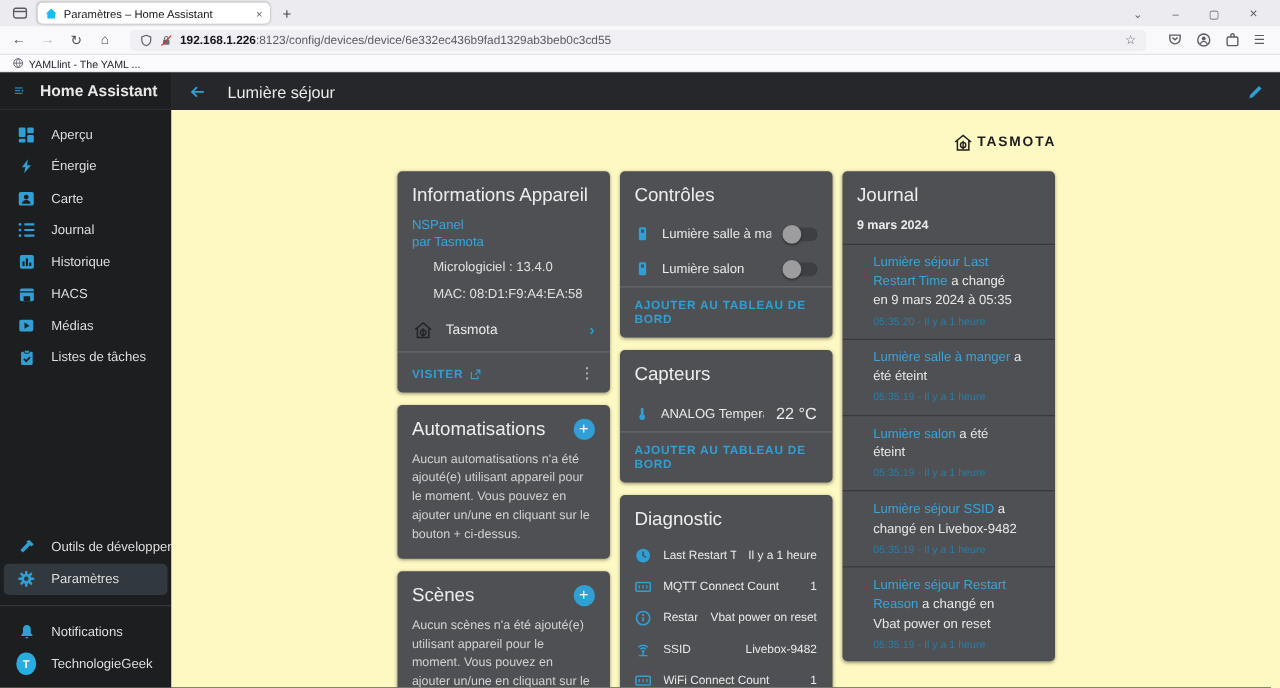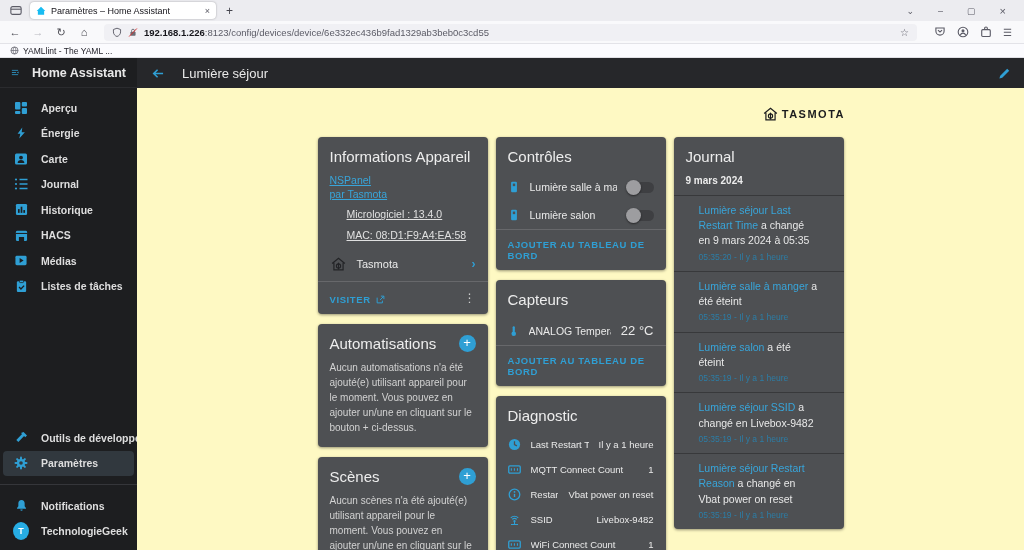--- a/index.html
+++ b/index.html
@@ -40,7 +40,7 @@
   .sb-item { height:25.5px; display:flex; align-items:center; gap:12px; padding:0 6px 0 10px; margin:0 3px; border-radius:4px; cursor:pointer; }
   .sb-item.selected { background:#31383e; }
   .sb-icon { width:16px; display:flex; justify-content:center; flex-shrink:0; }
-  .sb-label { color:#dedede; font-size:10.5px; font-weight:bold; white-space:nowrap; }
+  .sb-label { color:#dedede; font-size:10.5px; font-weight:normal; white-space:nowrap; }
   .sb-bottom { margin-top:auto; padding-bottom:6px; }
   .sb-divider { height:1px; background:#35363a; margin:8px 0; }
   .avatar { width:18px; height:18px; border-radius:50%; background:#27ade4; color:#fff; font-size:9px; font-weight:bold; display:flex; align-items:center; justify-content:center; }

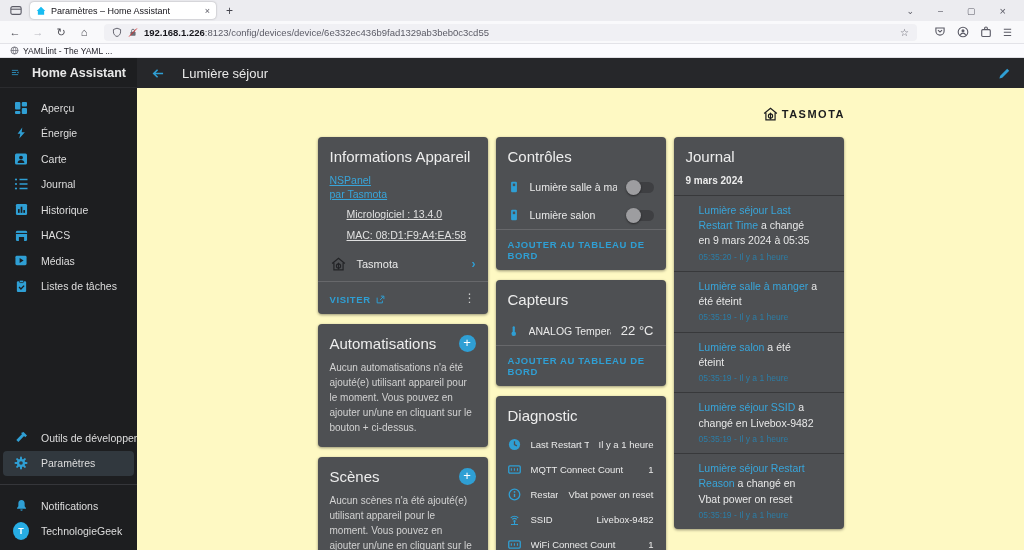--- a/index.html
+++ b/index.html
@@ -62,7 +62,7 @@
   .title-row .card-title { padding:0; }
   .add-btn { width:17px; height:17px; border-radius:50%; background:#2f9fd4; color:#fff; font-size:13px; line-height:15px; text-align:center; cursor:pointer; }
 
-  .dev-line { font-size:10.5px; padding:0 12px; line-height:1.35;text-decoration:underline; }
+  .dev-line { font-size:10.5px; padding:0 12px; line-height:1.35; }
   .dev-link { color:#38a5da; }
   .dev-plain { color:#e0e0e0; margin-top:6px;padding-left:29px; }
   .integration-row { display:flex; align-items:center; gap:10px; padding:10px 12px 9px; margin-top:4px; cursor:pointer; }

